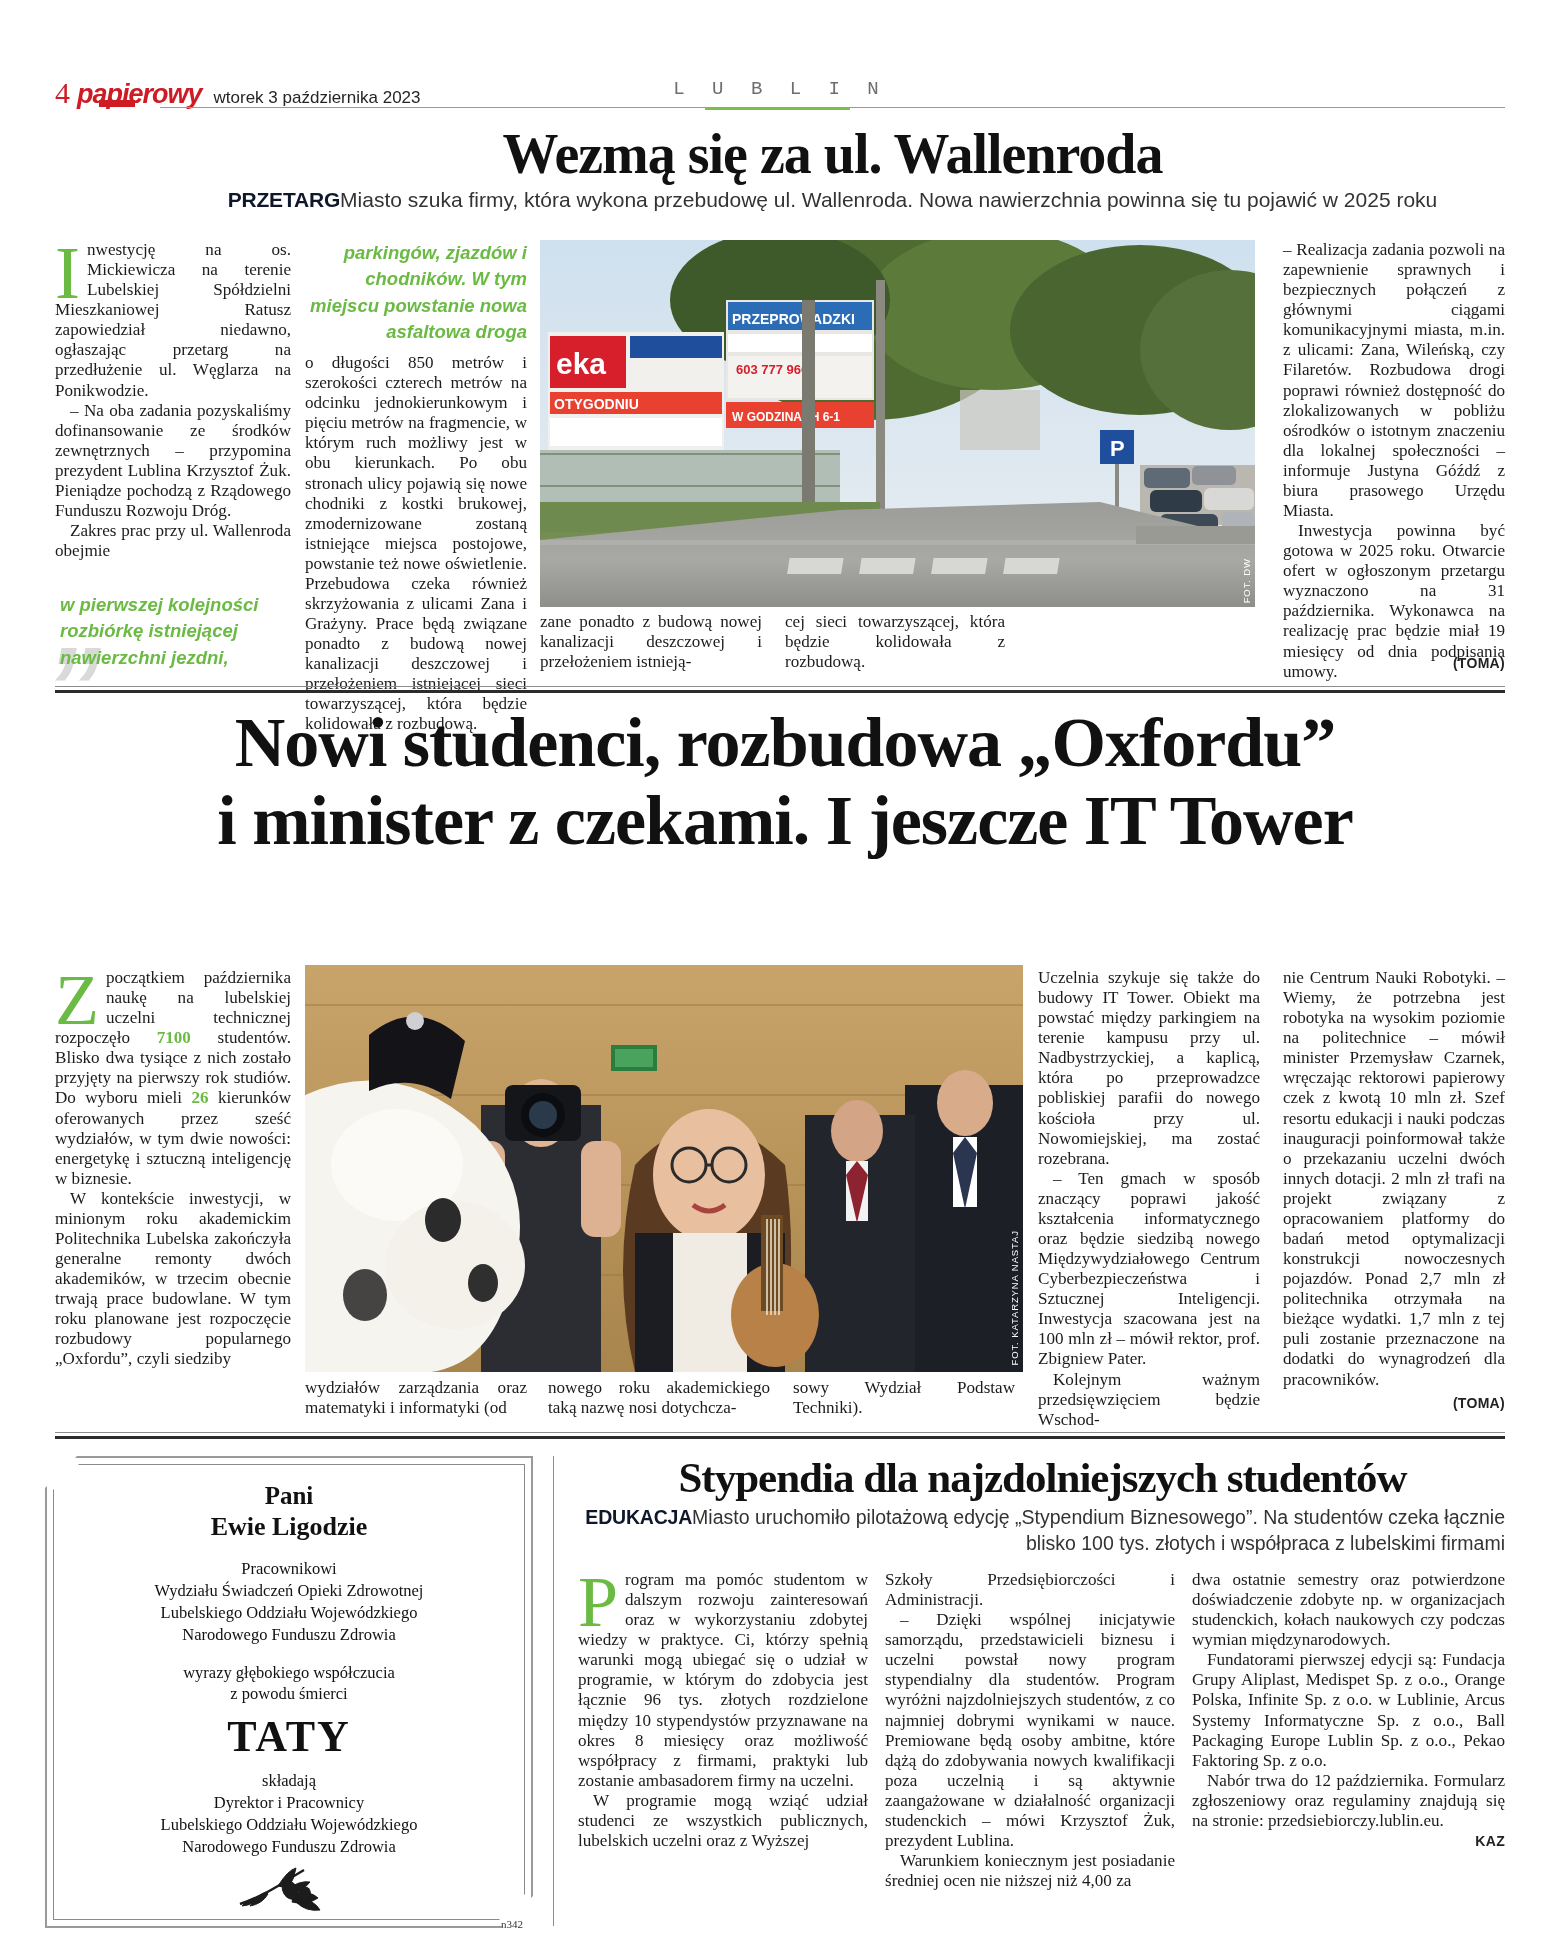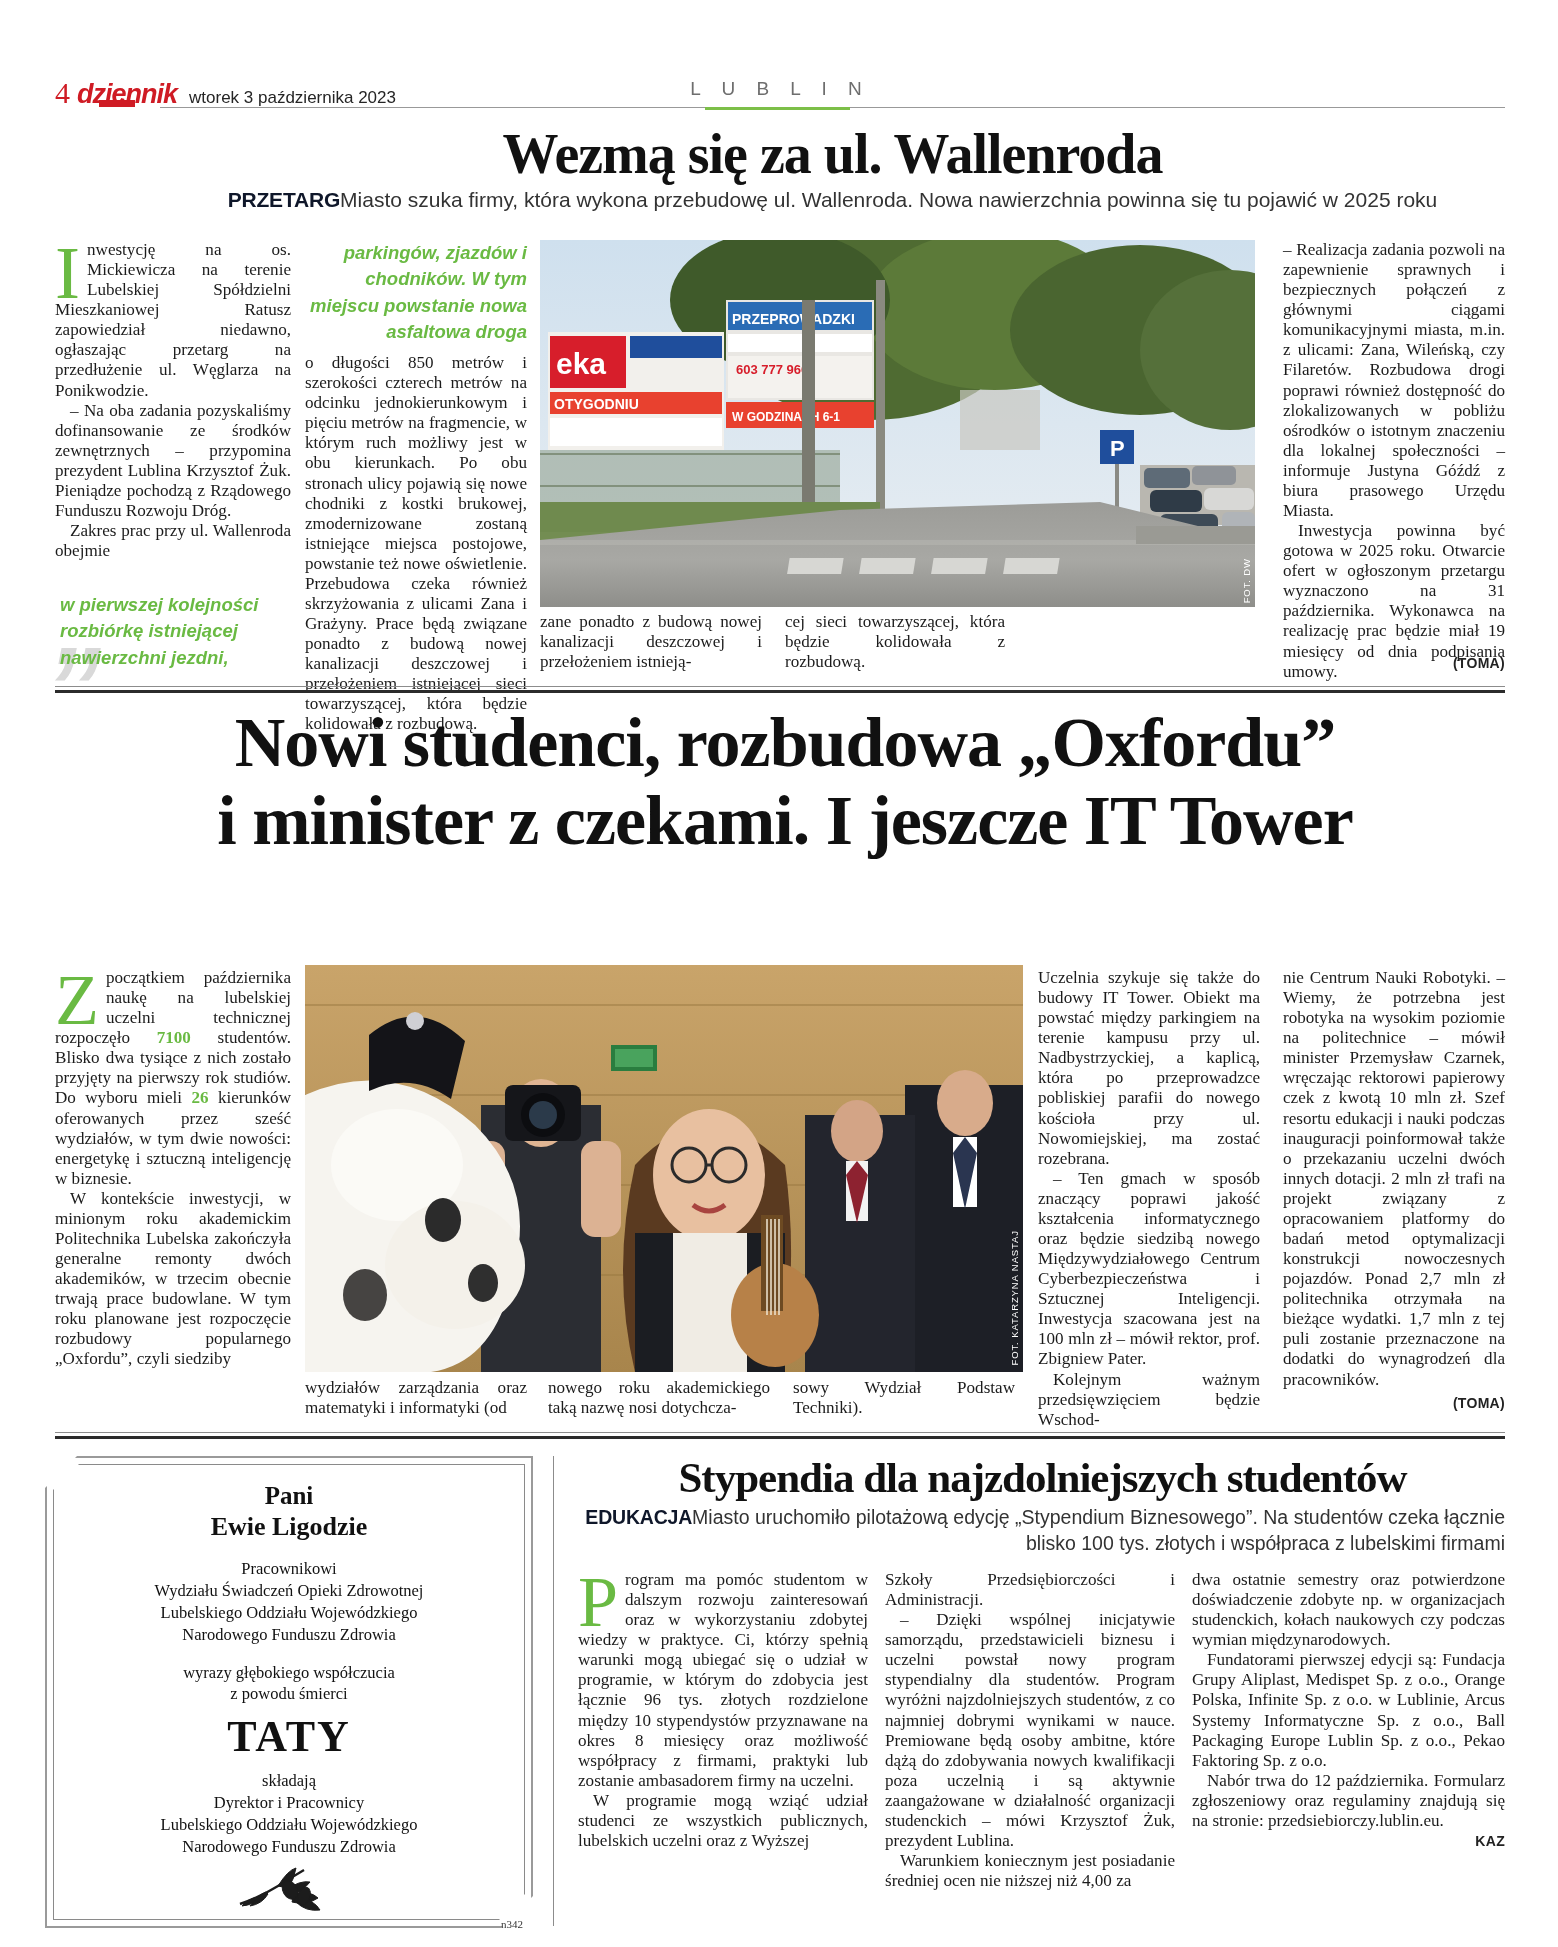--- a/index.html
+++ b/index.html
@@ -138,7 +138,7 @@
   <div class="masthead">
     <span class="folio">4</span>
     <span class="brand">
-      <span>dziennik</span>
+      <span>papierowy</span>
       <span class="underbar"></span>
     </span>
     <span class="datehead">wtorek 3 października 2023</span>

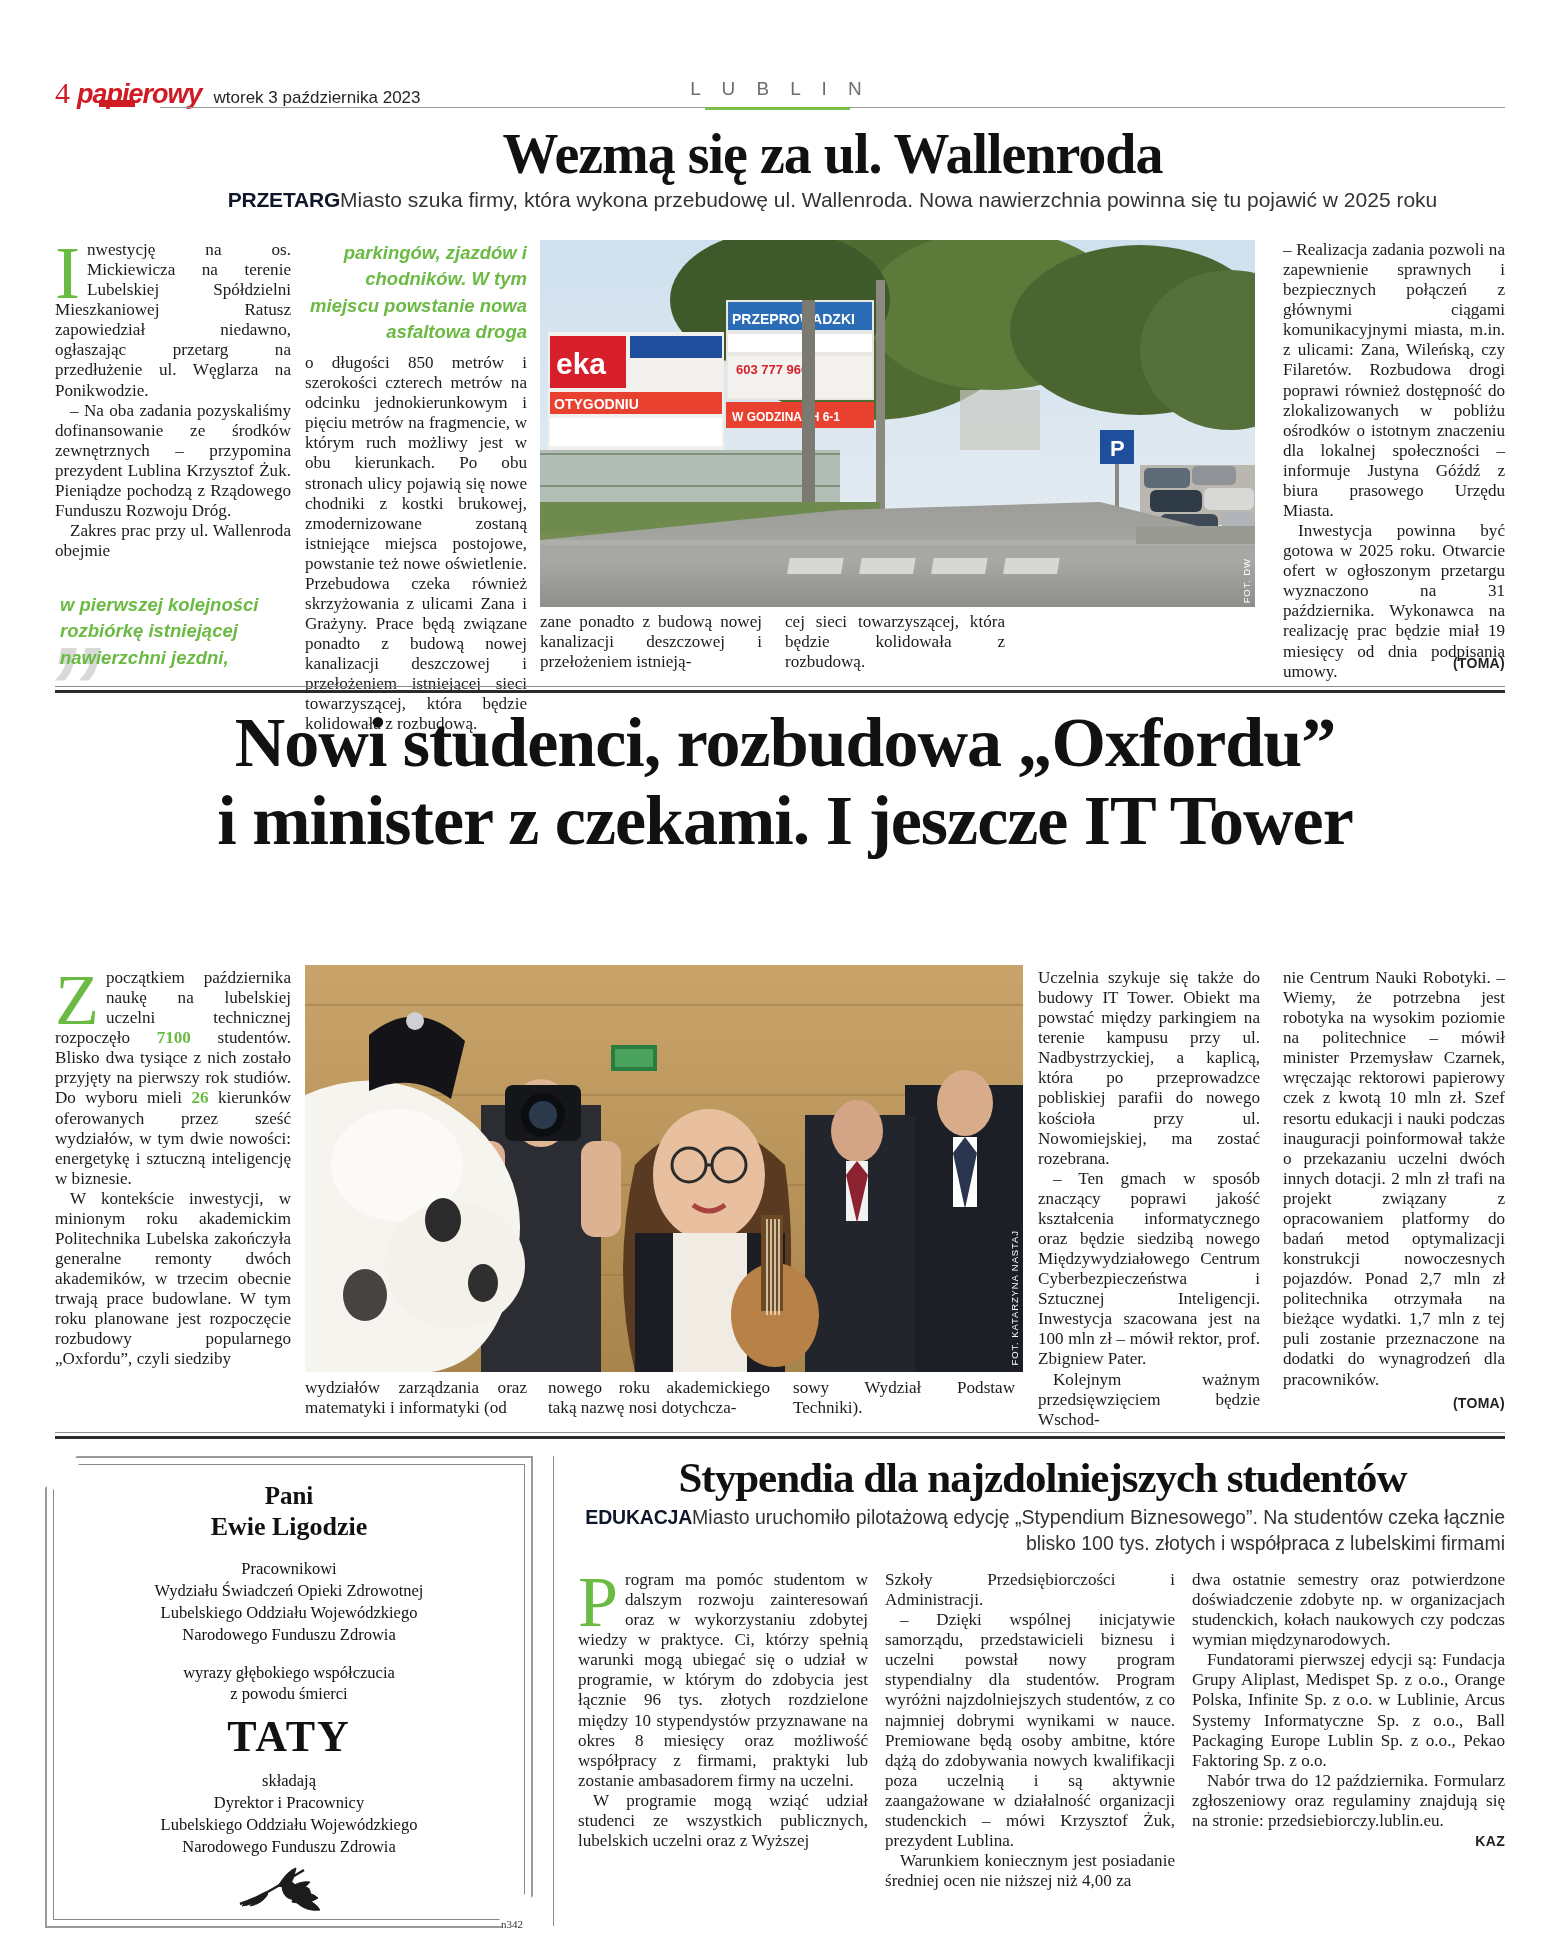--- a/index.html
+++ b/index.html
@@ -40,7 +40,7 @@
   }
   .sectionword{
     position:absolute;left:0;top:0;width:1450px;text-align:center;
-    font-family:Liberation Sans, sans-serif;
+    font-family:Liberation Mono, monospace;
     font-size:19px;letter-spacing:8px;color:#6e6e6e;
   }
   .sectionrule{

